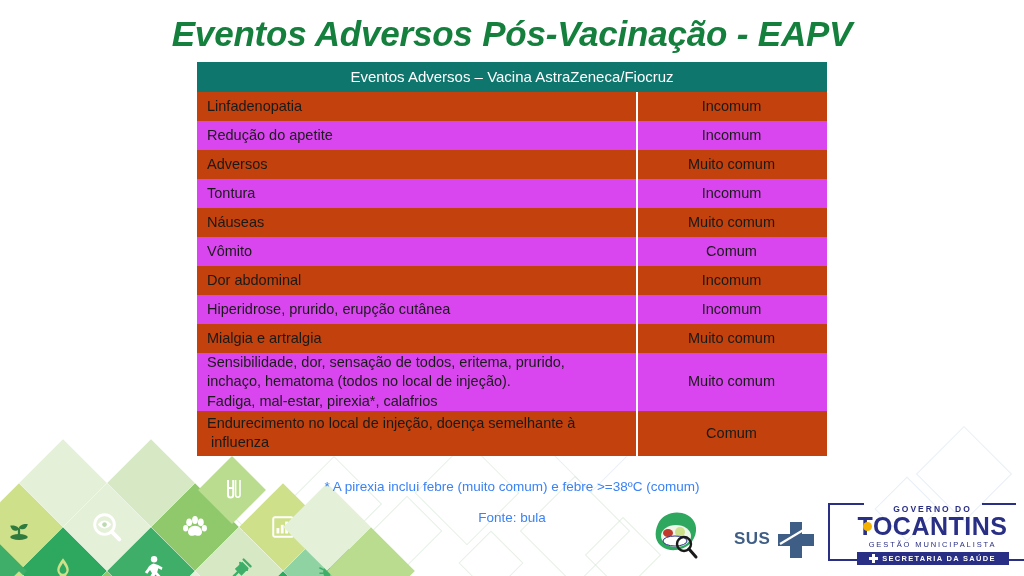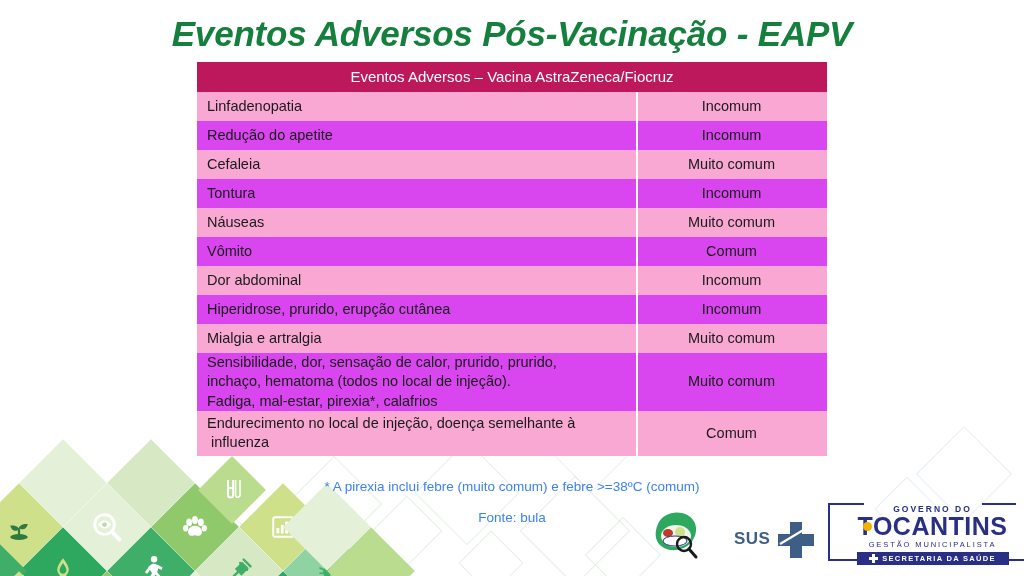--- a/index.html
+++ b/index.html
@@ -67,7 +67,7 @@
   table.aefi col.c2 { width: 191px; }
 
   table.aefi thead th {
-    background: #be185d;
+    background: #0f766e;
     color: #ffffff;
     font-size: 15px;
     font-weight: normal;

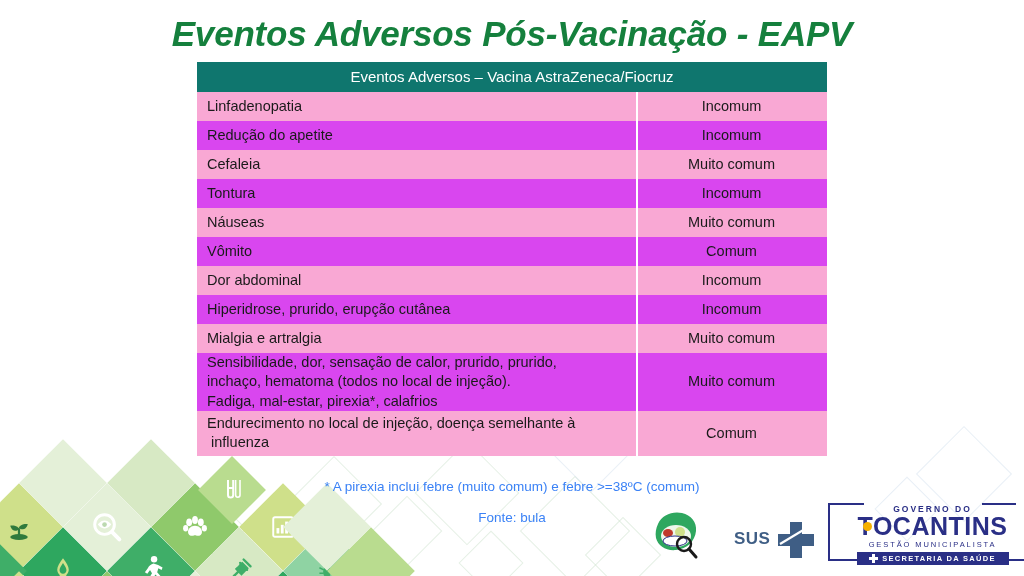--- a/index.html
+++ b/index.html
@@ -91,7 +91,7 @@
     text-align: center;
     padding: 0 16px;
   }
-  table.aefi tr.band-a td { background: #f9a8d4; }
+  table.aefi tr.band-a td { background: #c2410c; }
   table.aefi tr.band-b td { background: #d946ef; }
   table.aefi tr td.freq.band-sep {
     box-shadow: inset 2px 0 0 0 #ffffff;

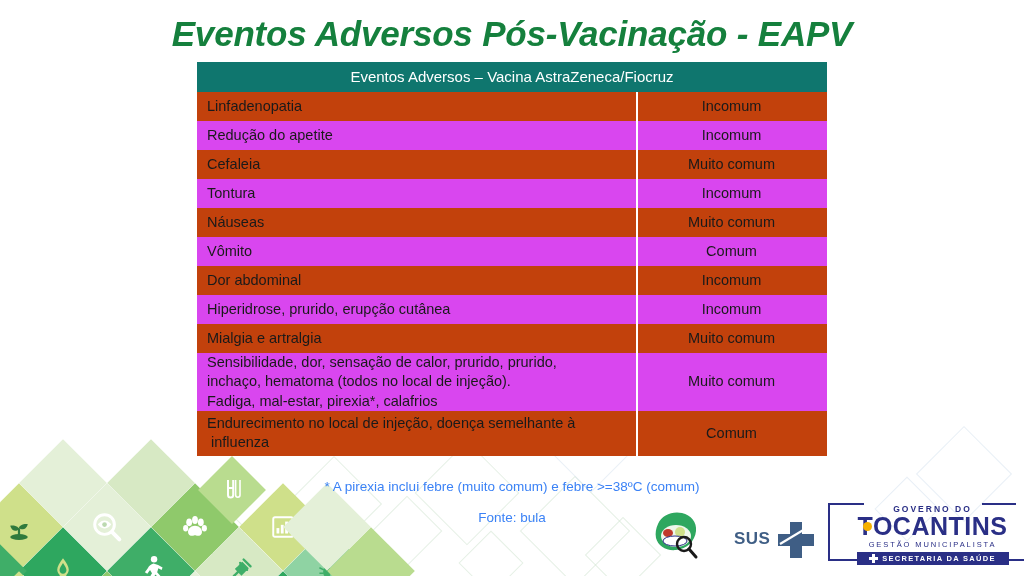--- a/index.html
+++ b/index.html
@@ -284,7 +284,7 @@
           <td class="freq band-sep">Incomum</td>
         </tr>
         <tr class="band-a r-single">
-          <td>Cefaleia</td>
+          <td>Adversos</td>
           <td class="freq band-sep">Muito comum</td>
         </tr>
         <tr class="band-b r-single">

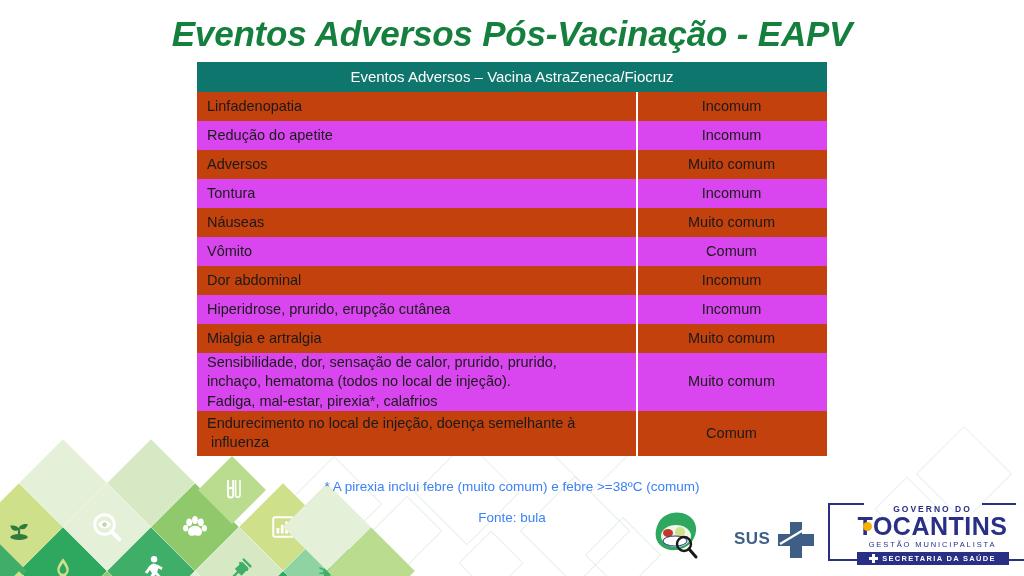--- a/index.html
+++ b/index.html
@@ -314,7 +314,7 @@
         <tr class="band-b r-tall">
           <td>
             <span class="cell-lines">
-              <span>Sensibilidade, dor, sensação de calor, prurido, prurido,</span>
+              <span>Sensibilidade, dor, sensação de todos, eritema, prurido,</span>
               <span>inchaço, hematoma (todos no local de injeção).</span>
               <span>Fadiga, mal-estar, pirexia*, calafrios</span>
             </span>

